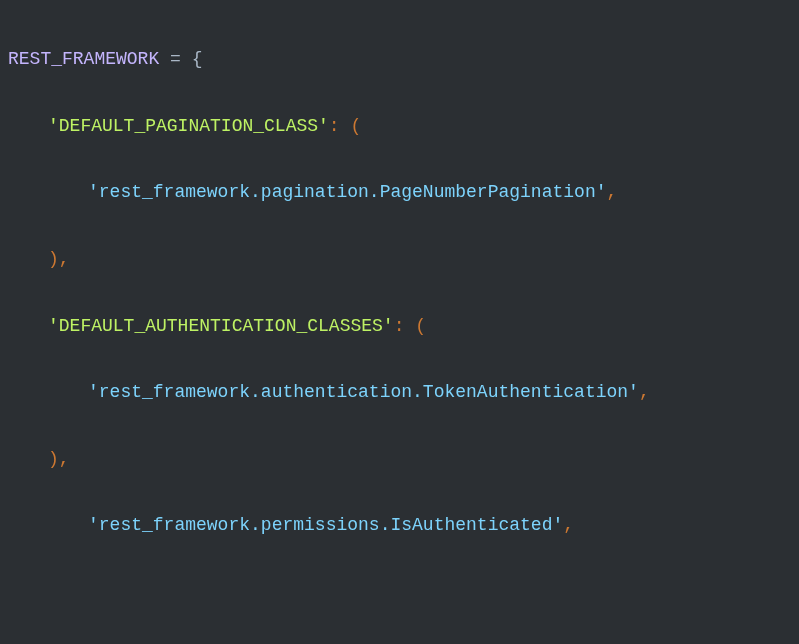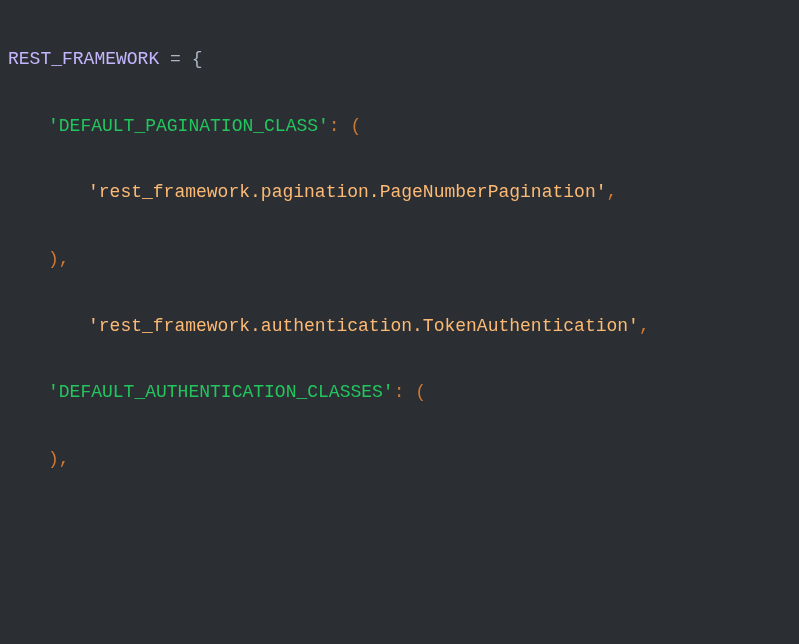--- a/index.html
+++ b/index.html
@@ -28,7 +28,7 @@
       color: #a9b7c6;
     }
     .string-key {
-      color: #22c55e;
+      color: #bef264;
     }
     .string-val {
       color: #fdba74;

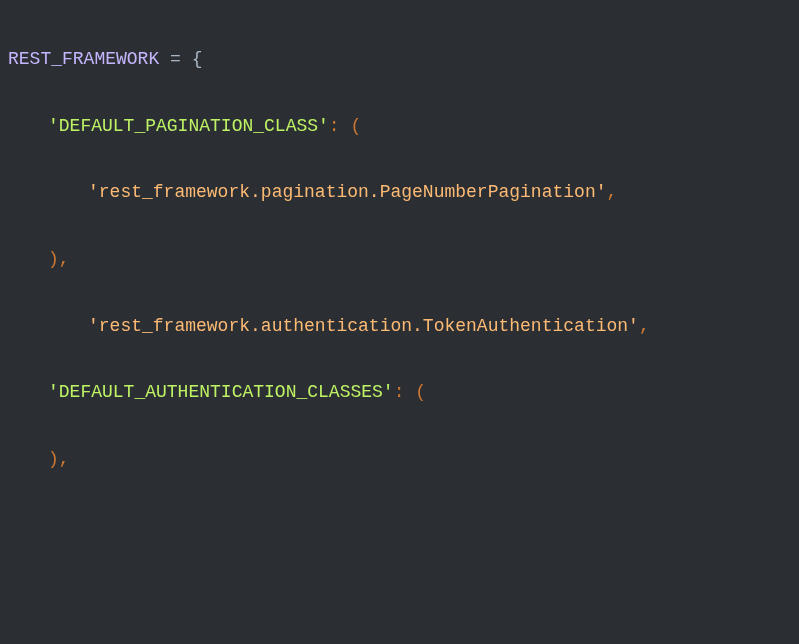--- a/index.html
+++ b/index.html
@@ -31,7 +31,7 @@
       color: #bef264;
     }
     .string-val {
-      color: #fdba74;
+      color: #7dd3fc;
     }
     .punct {
       color: #cc7832;

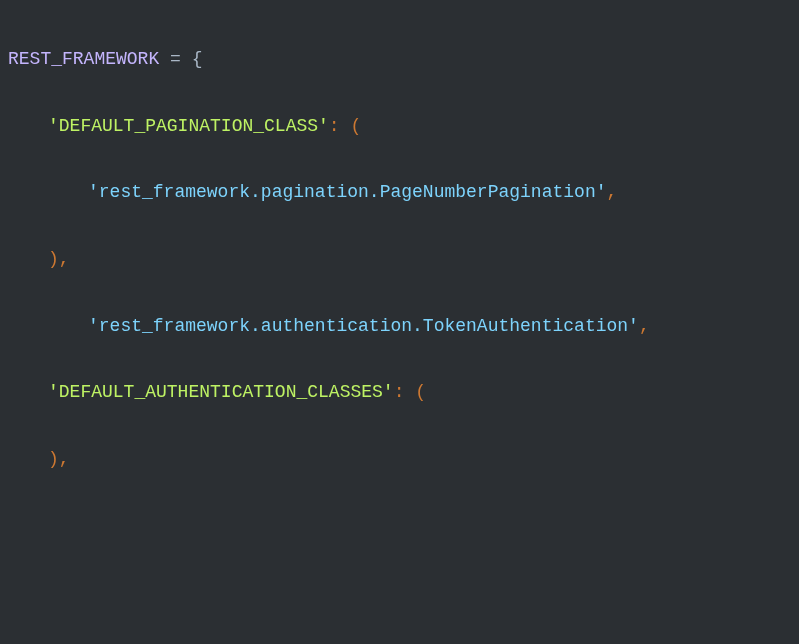--- a/index.html
+++ b/index.html
@@ -54,8 +54,8 @@
 <span class="line indent1"><span class="string-key">'DEFAULT_PAGINATION_CLASS'</span><span class="punct">: (</span></span>
 <span class="line indent2"><span class="string-val">'rest_framework.pagination.PageNumberPagination'</span><span class="punct">,</span></span>
 <span class="line indent1"><span class="punct">),</span></span>
+<span class="line indent1"><span class="string-key">'DEFAULT_AUTHENTICATION_CLASSES'</span><span class="punct">: (</span></span>
 <span class="line indent2"><span class="string-val">'rest_framework.authentication.TokenAuthentication'</span><span class="punct">,</span></span>
-<span class="line indent1"><span class="string-key">'DEFAULT_AUTHENTICATION_CLASSES'</span><span class="punct">: (</span></span>
 <span class="line indent1"><span class="punct">),</span></span>
 <span class="line indent1"></span>
 

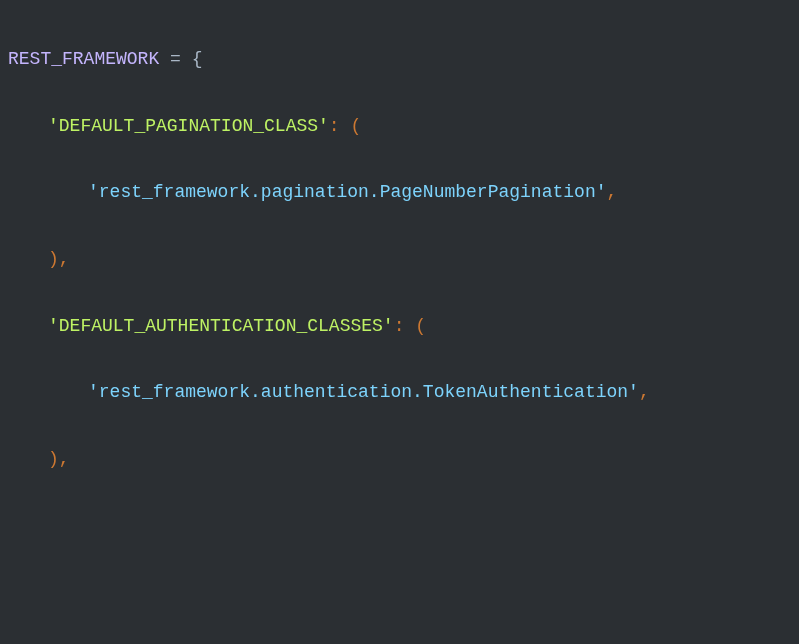--- a/index.html
+++ b/index.html
@@ -57,6 +57,7 @@
 <span class="line indent1"><span class="string-key">'DEFAULT_AUTHENTICATION_CLASSES'</span><span class="punct">: (</span></span>
 <span class="line indent2"><span class="string-val">'rest_framework.authentication.TokenAuthentication'</span><span class="punct">,</span></span>
 <span class="line indent1"><span class="punct">),</span></span>
+<span class="line indent2"><span class="string-val">'rest_framework.permissions.IsAuthenticated'</span><span class="punct">,</span></span>
 <span class="line indent1"></span>
 
 

